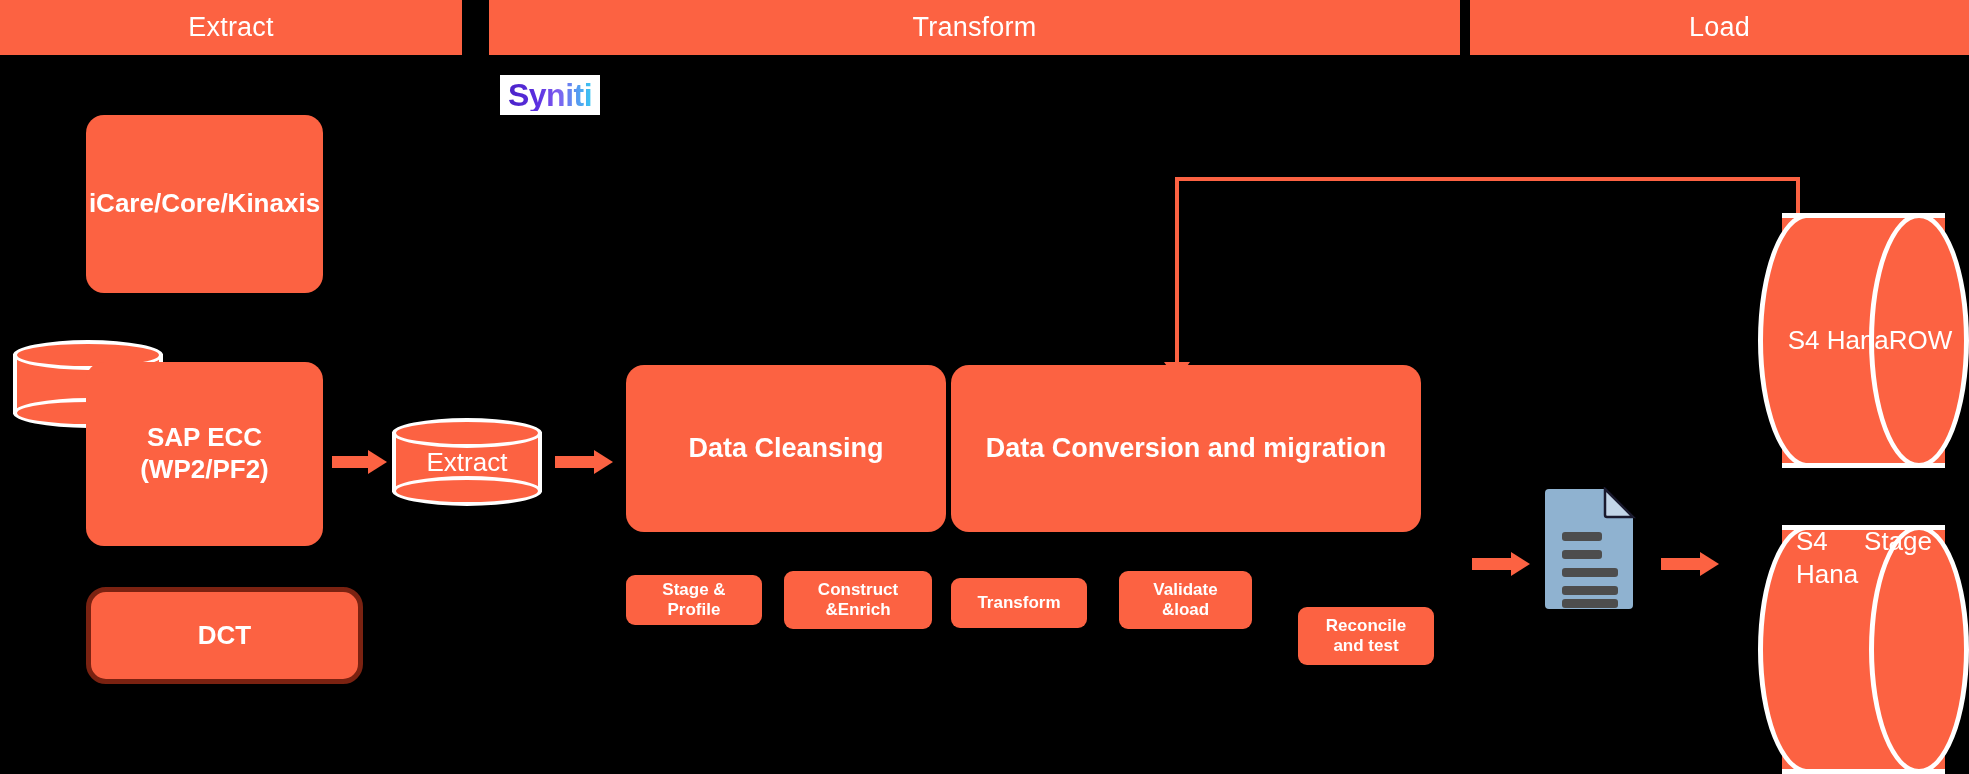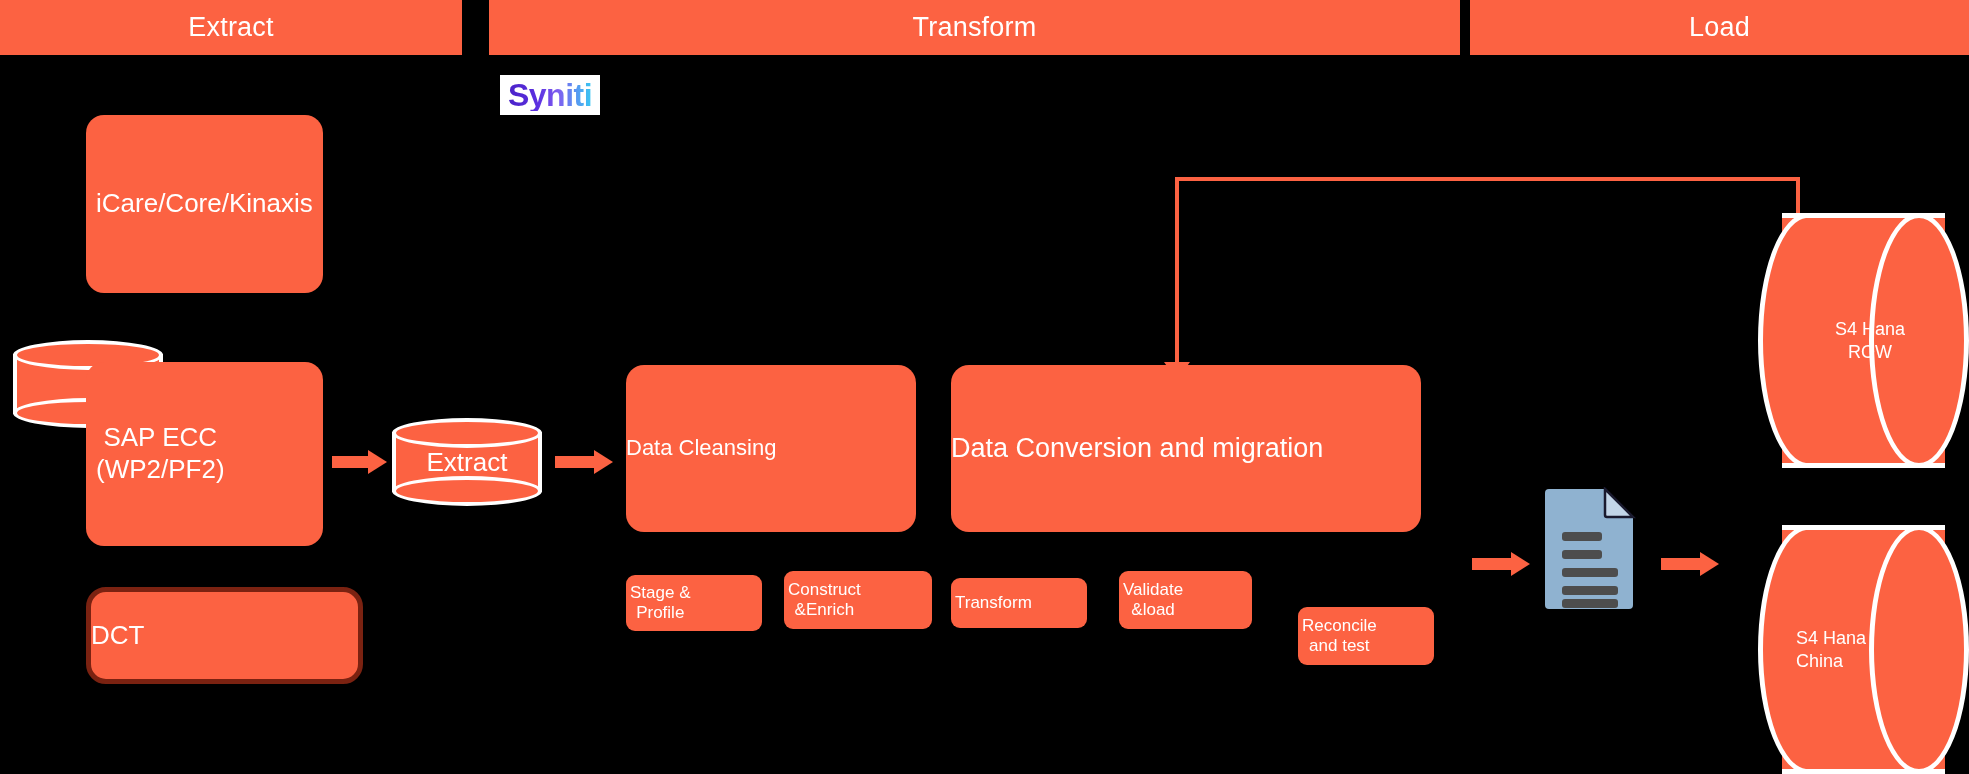--- a/index.html
+++ b/index.html
@@ -23,8 +23,8 @@
   
   .box{
     position:absolute;background:#FC6242;color:#fff;
-    display:flex;align-items:center;justify-content:flex-start;text-align:center;
-    border-radius:18px;line-height:1.22;box-sizing:border-box;
+    display:flex;align-items:center;justify-content:center;text-align:center;
+    border-radius:18px;line-height:1.22;box-sizing:border-box;font-weight:bold;
   }
   .box.small{border-radius:9px;font-size:17px;line-height:1.2;padding:2px 4px;}
 

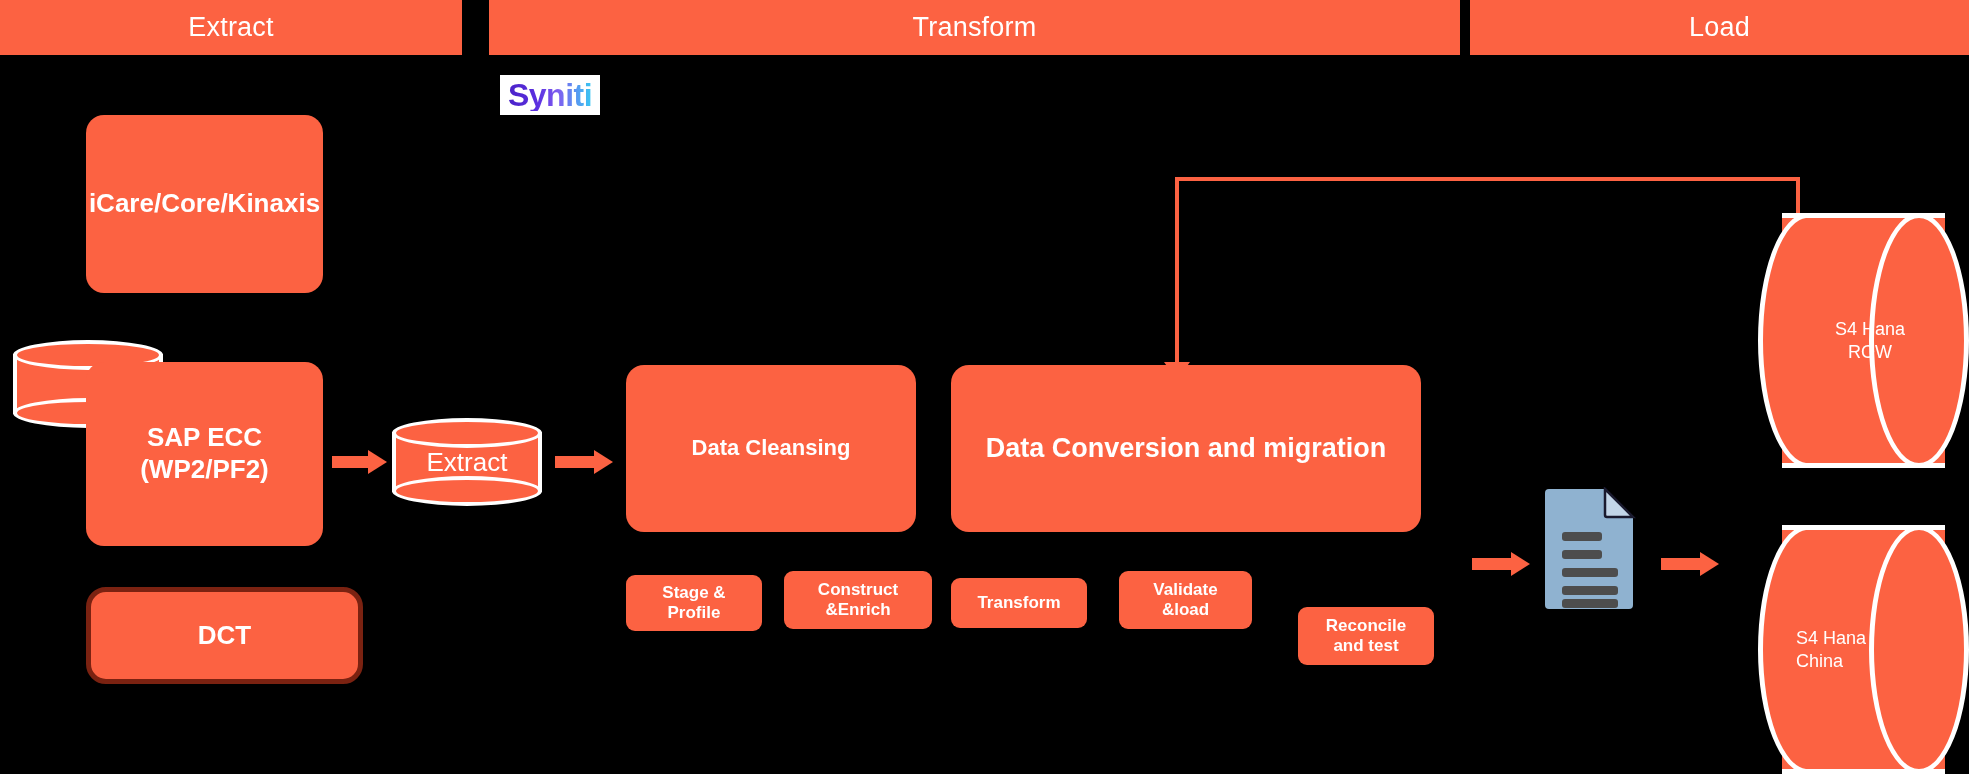--- a/index.html
+++ b/index.html
@@ -83,8 +83,8 @@
   }
   .cyl-h .label{
     position:absolute;left:24px;top:0;width:150px;height:100%;
-    display:flex;flex-direction:column;align-items:flex-start;justify-content:center;
-    color:#fff;font-size:18px;line-height:1.25;z-index:5;padding-left:14px;box-sizing:border-box;
+    display:flex;flex-direction:row;align-items:flex-start;justify-content:center;
+    color:#fff;font-size:26px;line-height:1.25;z-index:5;padding-left:14px;box-sizing:border-box;
   }
   #cyl-row{left:1758px;top:213px;width:211px;height:255px;}
   #cyl-row .label{align-items:center;padding-left:0;width:176px;}

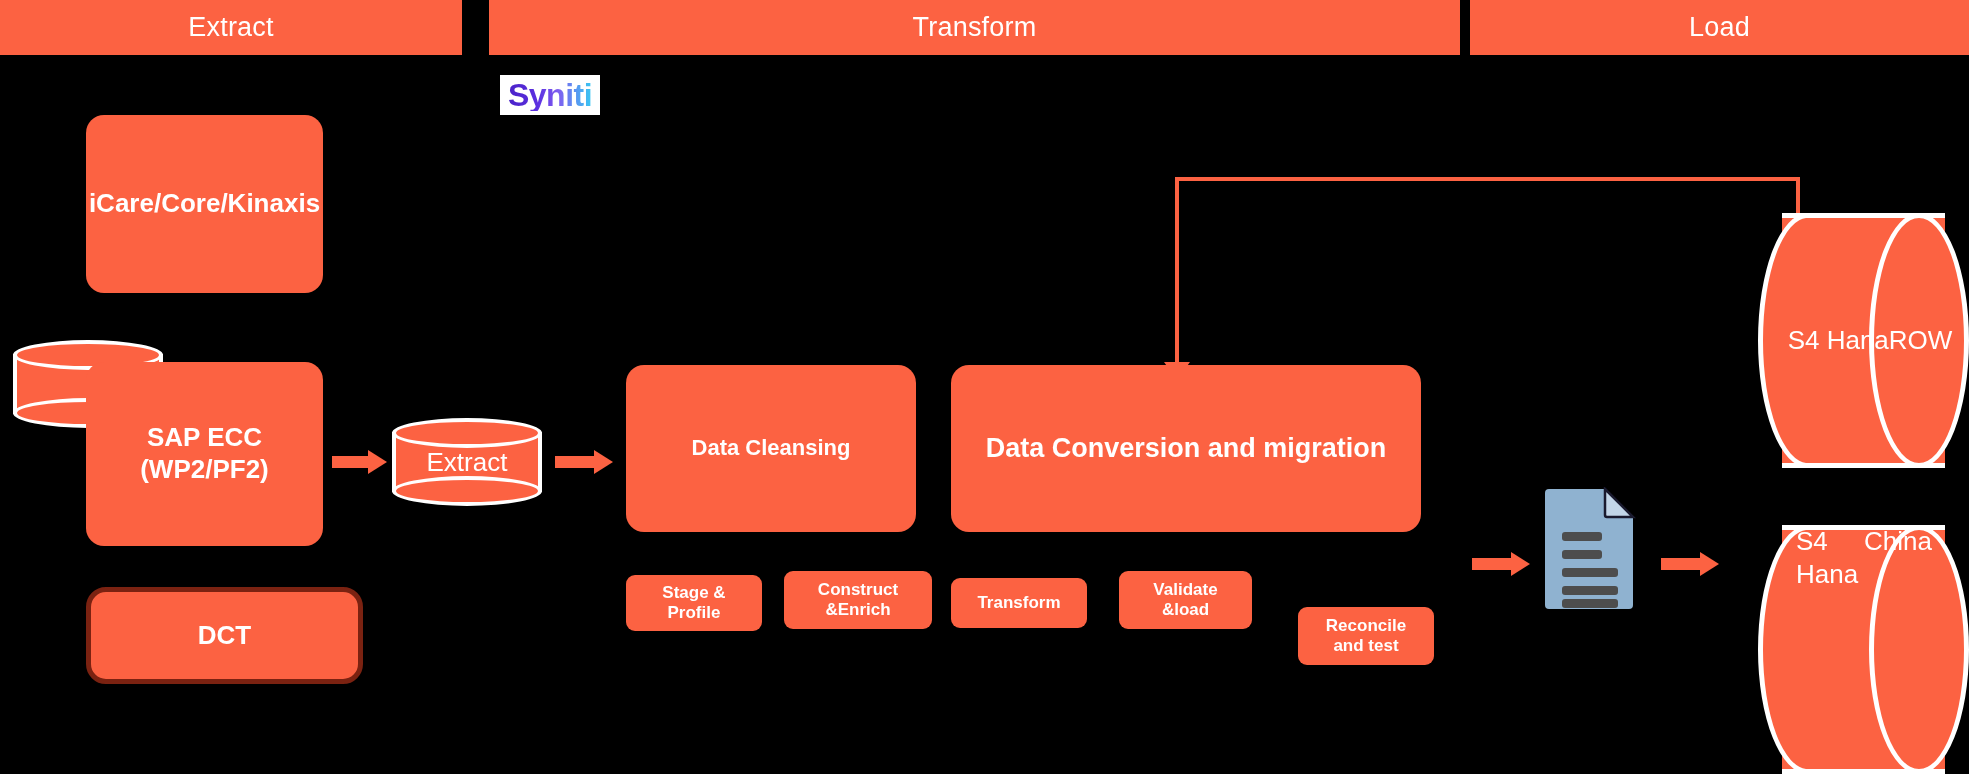--- a/index.html
+++ b/index.html
@@ -33,7 +33,7 @@
   #box-dct{left:86px;top:587px;width:277px;height:97px;font-size:26px;border:5px solid #7B2211;border-radius:20px;}
 
   #box-dashboards{left:626px;top:252px;width:795px;height:63px;font-size:27px;border-radius:13px;z-index:6;}
-  #box-cleansing{left:626px;top:365px;width:290px;height:167px;font-size:22px;z-index:6;}
+  #box-cleansing{left:626px;top:365px;width:320px;height:167px;font-size:27px;z-index:6;}
   #box-conversion{left:951px;top:365px;width:470px;height:167px;font-size:27px;z-index:6;}
 
   #box-stage{left:626px;top:575px;width:136px;height:56px;}

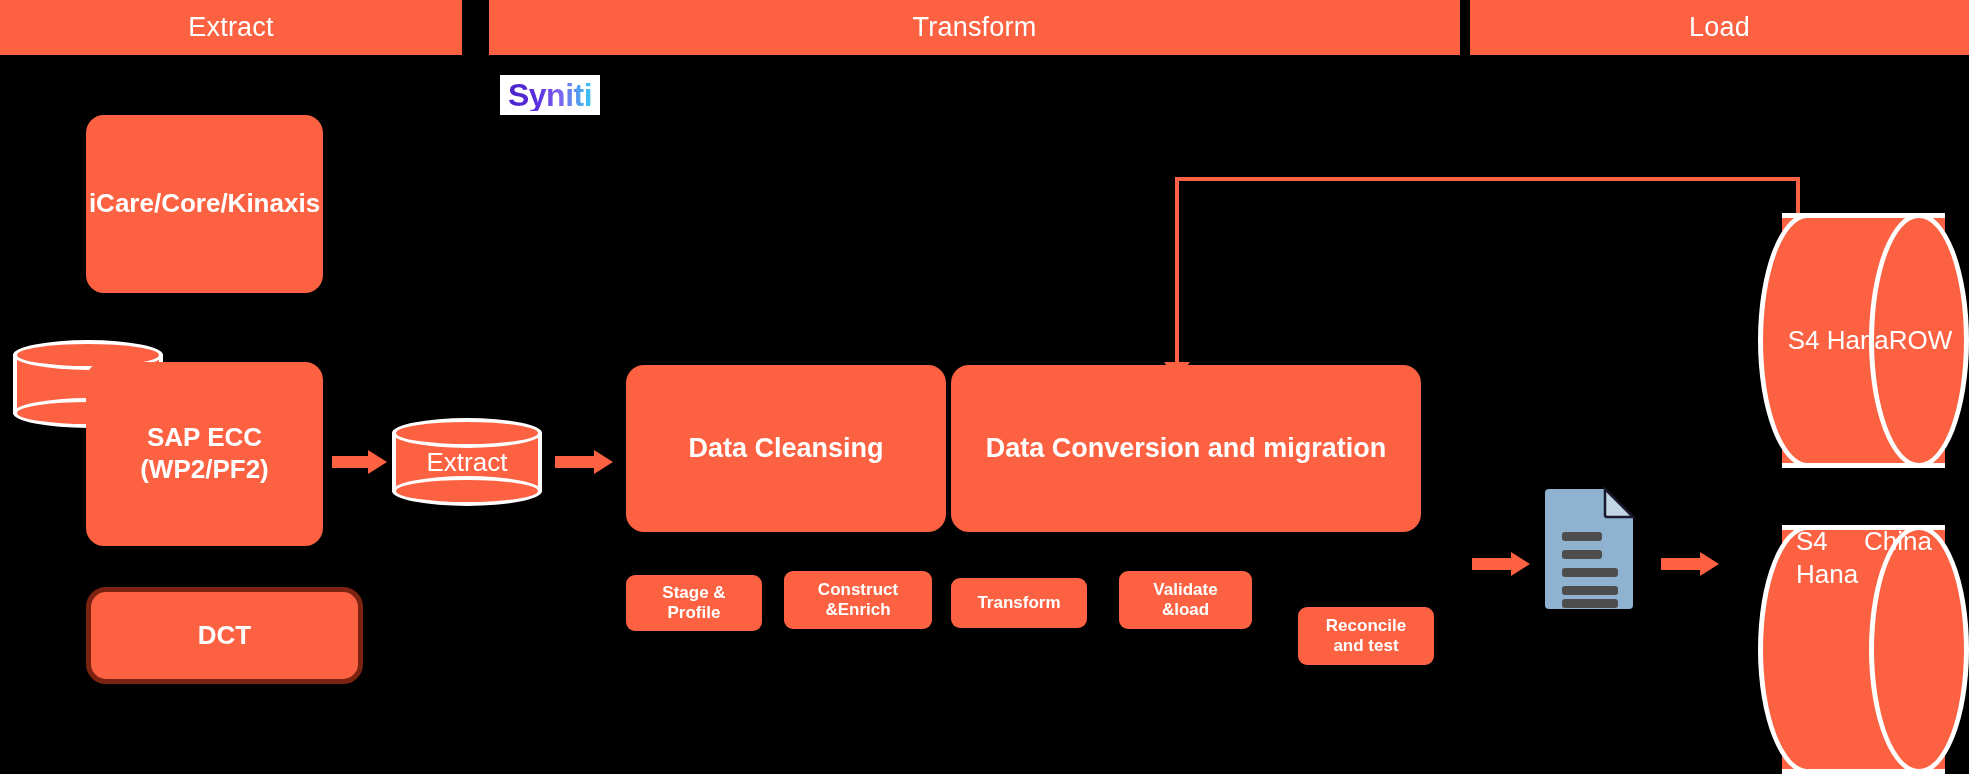--- a/index.html
+++ b/index.html
@@ -275,7 +275,7 @@
     <div class="cap-l"></div>
     <div class="label">
       <span>S4 Hana</span>
-      <span>China</span>
+      <span>Stage</span>
     </div>
   </div>
 

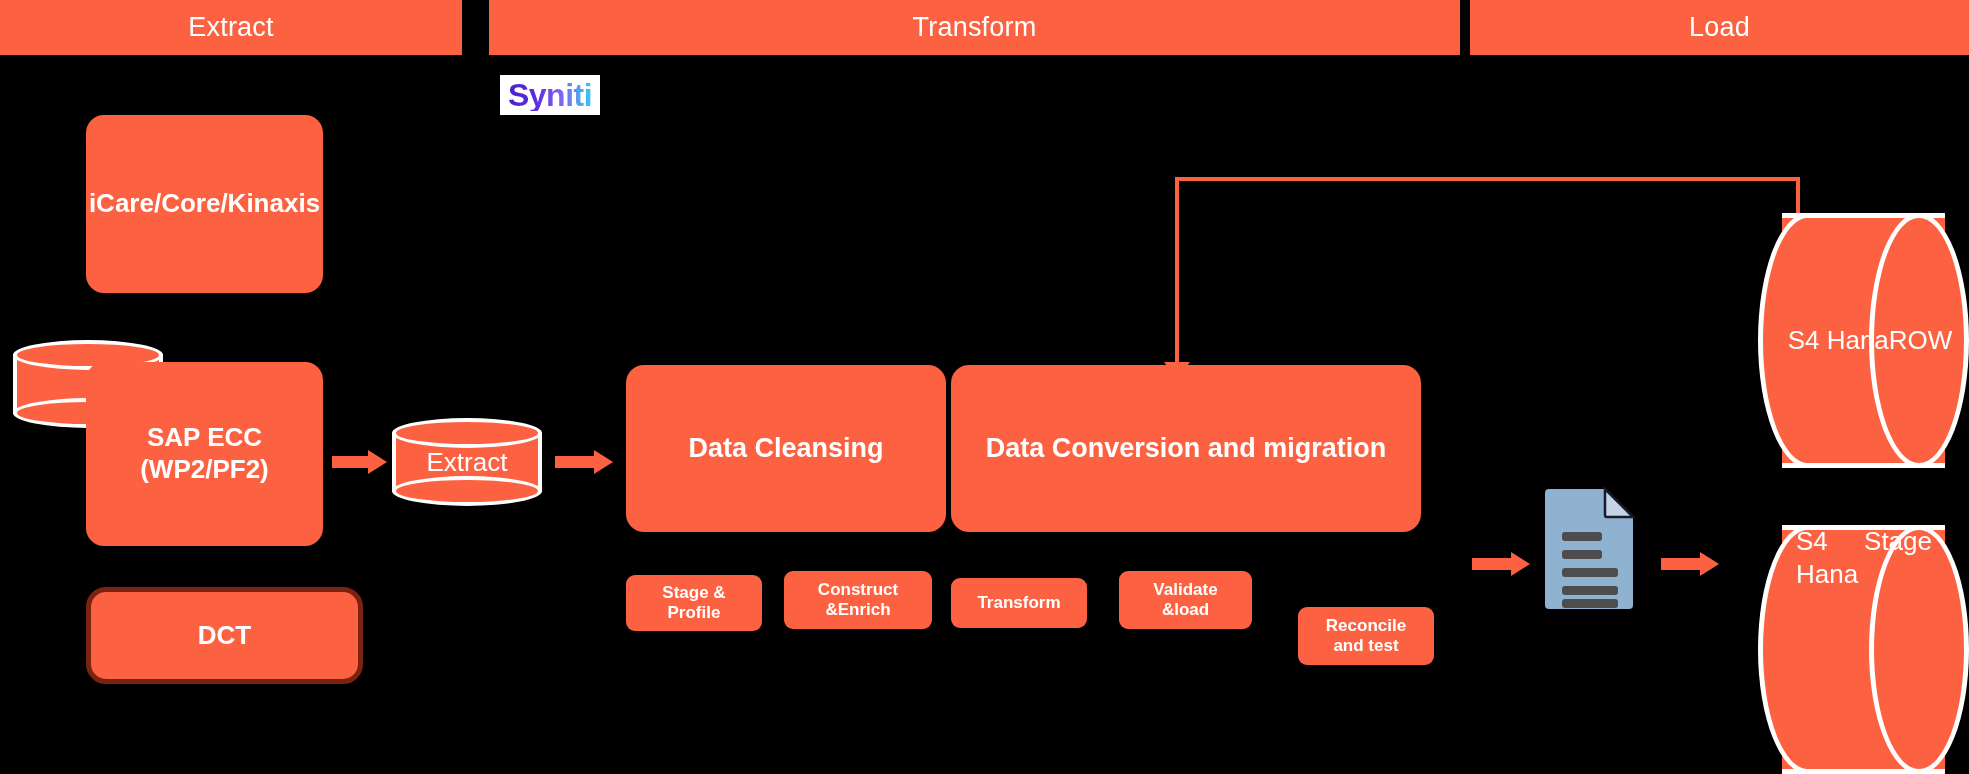--- a/index.html
+++ b/index.html
@@ -36,7 +36,7 @@
   #box-cleansing{left:626px;top:365px;width:320px;height:167px;font-size:27px;z-index:6;}
   #box-conversion{left:951px;top:365px;width:470px;height:167px;font-size:27px;z-index:6;}
 
-  #box-stage{left:626px;top:575px;width:136px;height:56px;}
+  #box-stage{left:626px;top:575px;width:136px;height:50px;}
   #box-construct{left:784px;top:571px;width:148px;height:58px;}
   #box-transform2{left:951px;top:578px;width:136px;height:50px;}
   #box-validate{left:1119px;top:571px;width:133px;height:58px;}

